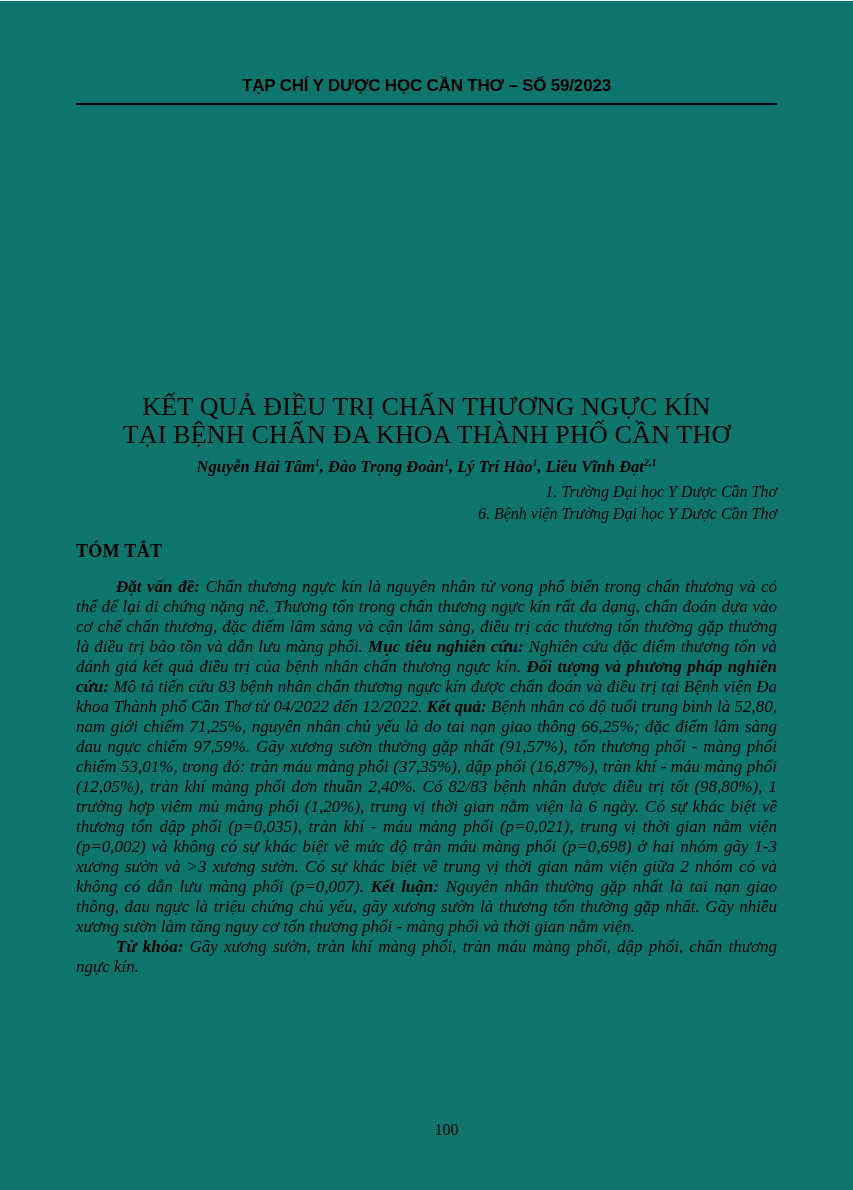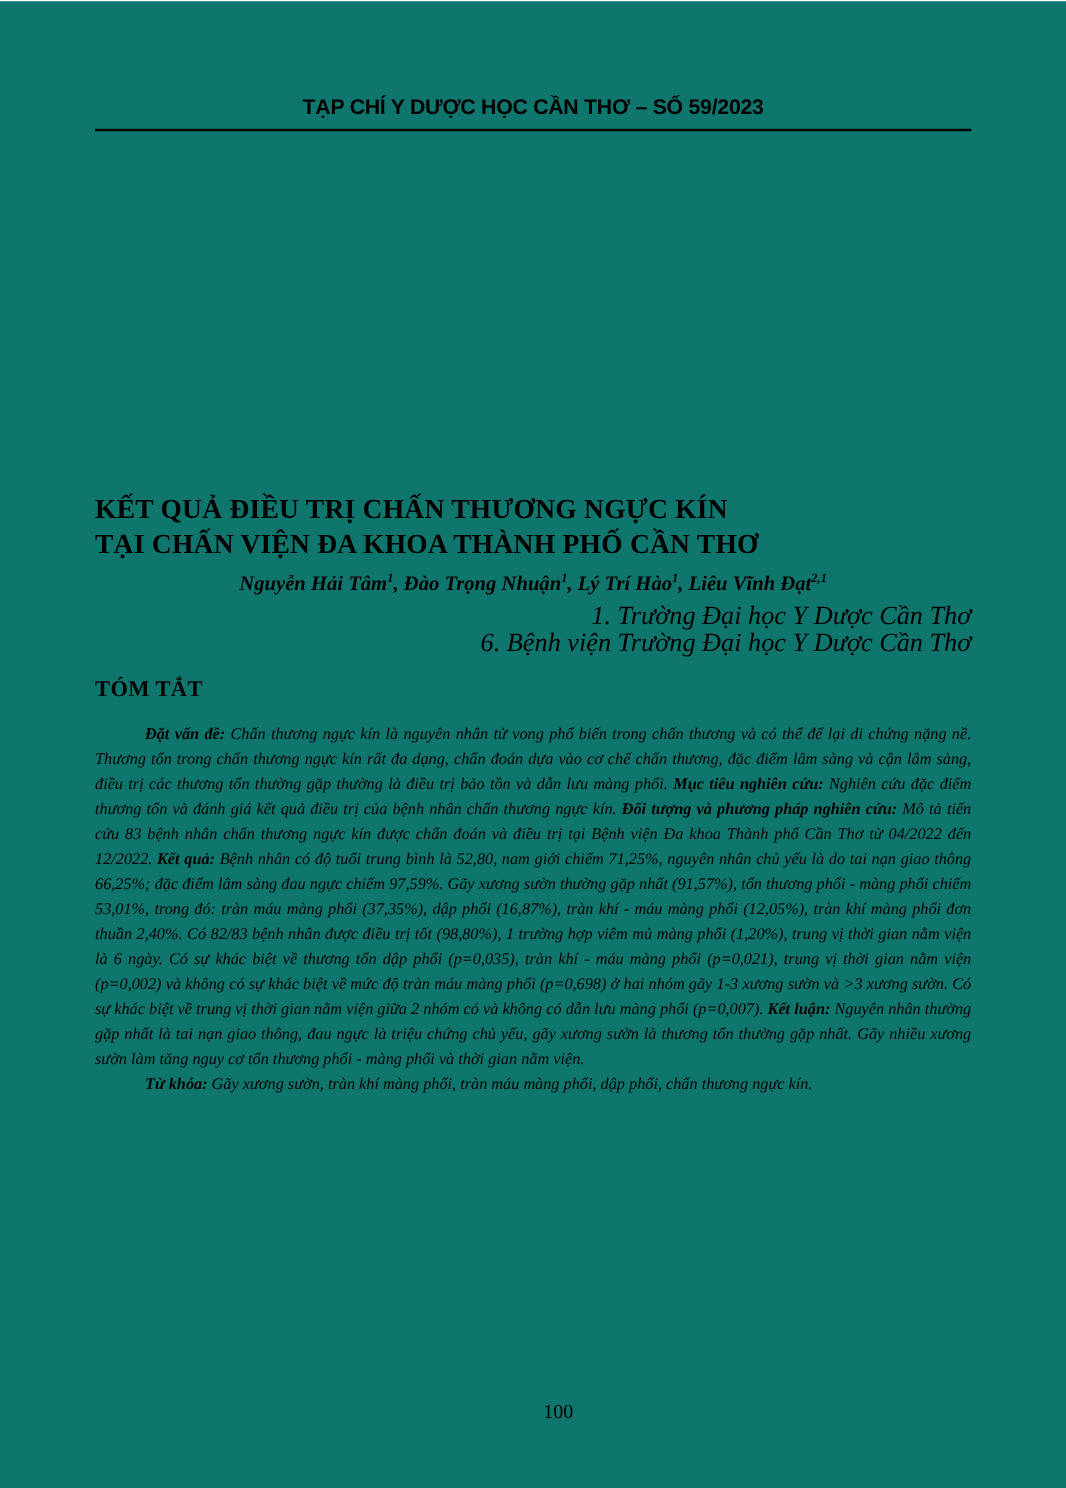--- a/index.html
+++ b/index.html
@@ -35,9 +35,9 @@
   
   .title {
     margin: 288px 0 0 0;
-    text-align: left;
-    font-size: 22px;
-    font-weight: 700;
+    text-align: center;
+    font-size: 26px;
+    font-weight: 400;
     line-height: 28px;
     letter-spacing: 0.2px;
   }

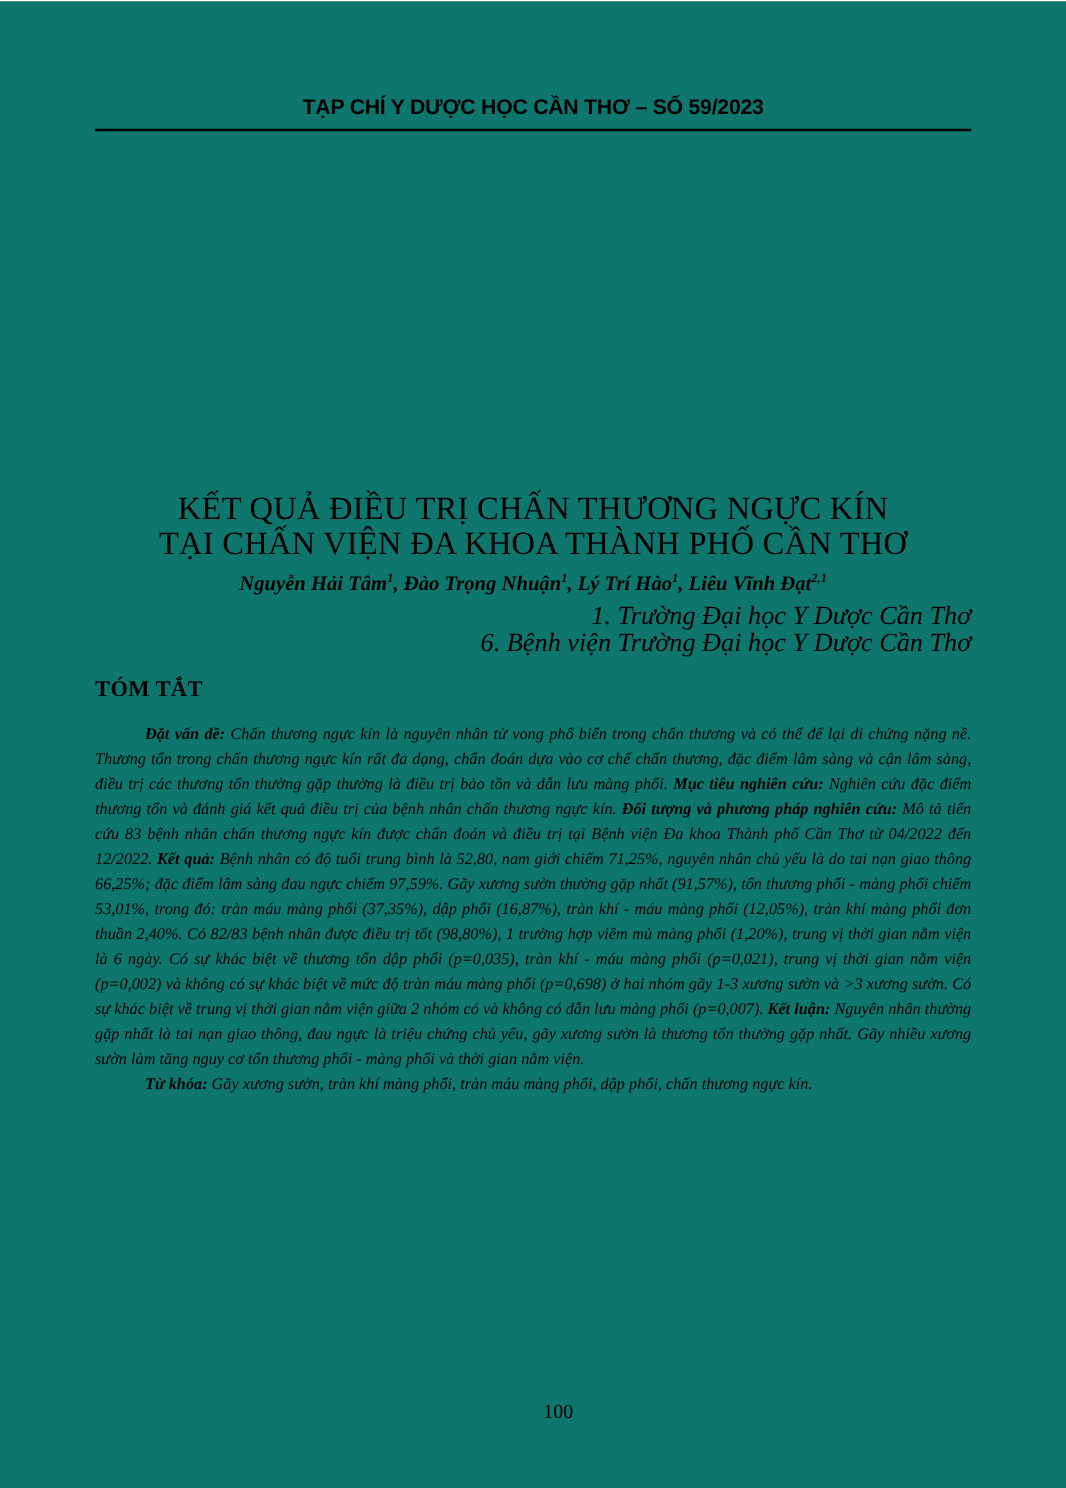--- a/index.html
+++ b/index.html
@@ -115,7 +115,7 @@
 
       <h1 class="title">
         <span class="title-line">KẾT QUẢ ĐIỀU TRỊ CHẤN THƯƠNG NGỰC KÍN</span>
-        <span class="title-line">TẠI CHẤN VIỆN ĐA KHOA THÀNH PHỐ CẦN THƠ</span>
+        <span class="title-line">TẠI BỆNH CHẤN ĐA KHOA THÀNH PHỐ CẦN THƠ</span>
       </h1>
 
       <div class="authors">

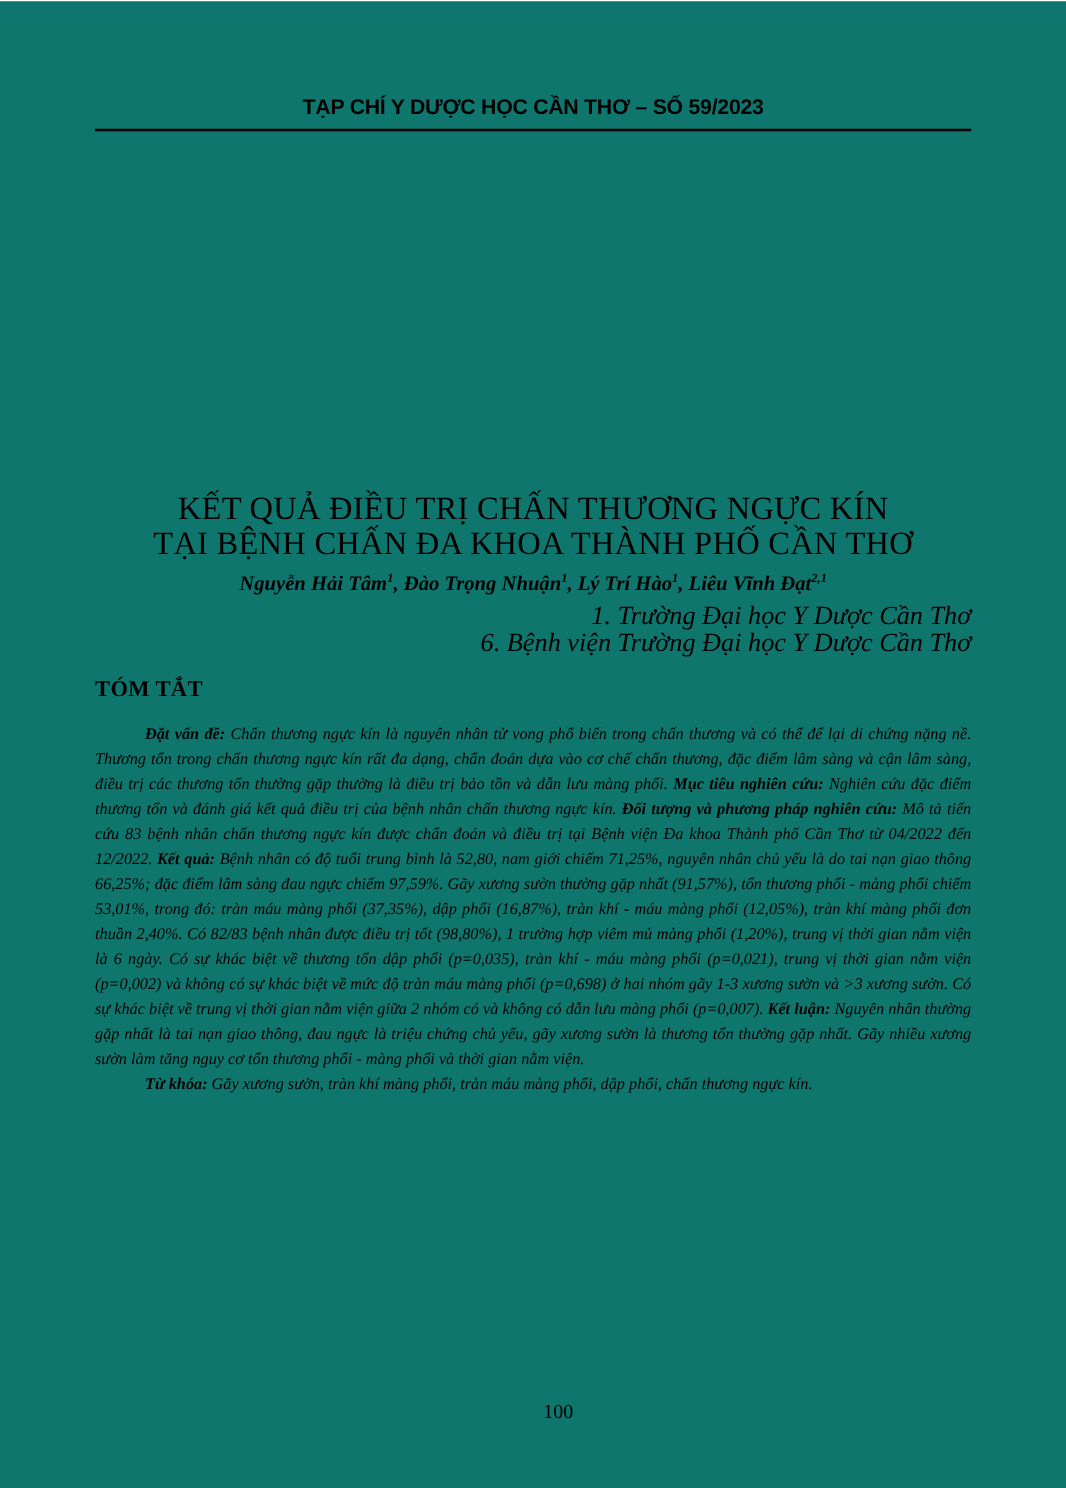--- a/index.html
+++ b/index.html
@@ -119,7 +119,7 @@
       </h1>
 
       <div class="authors">
-        <div><span><span>Nguyễn Hải Tâm</span><sup>1</sup><span>, </span></span><span><span>Đào Trọng Nhuận</span><sup>1</sup><span>, </span></span><span><span>Lý Trí Hào</span><sup>1</sup><span>, </span></span><span><span>Liêu Vĩnh Đạt</span><sup>2,1</sup><span></span></span>
+        <div><span><span>Nguyễn Hải Tâm</span><sup>1</sup><span>, </span></span><span><span>Đào Trọng Đoàn</span><sup>1</sup><span>, </span></span><span><span>Lý Trí Hào</span><sup>1</sup><span>, </span></span><span><span>Liêu Vĩnh Đạt</span><sup>2,1</sup><span></span></span>
         </div>
       </div>
 

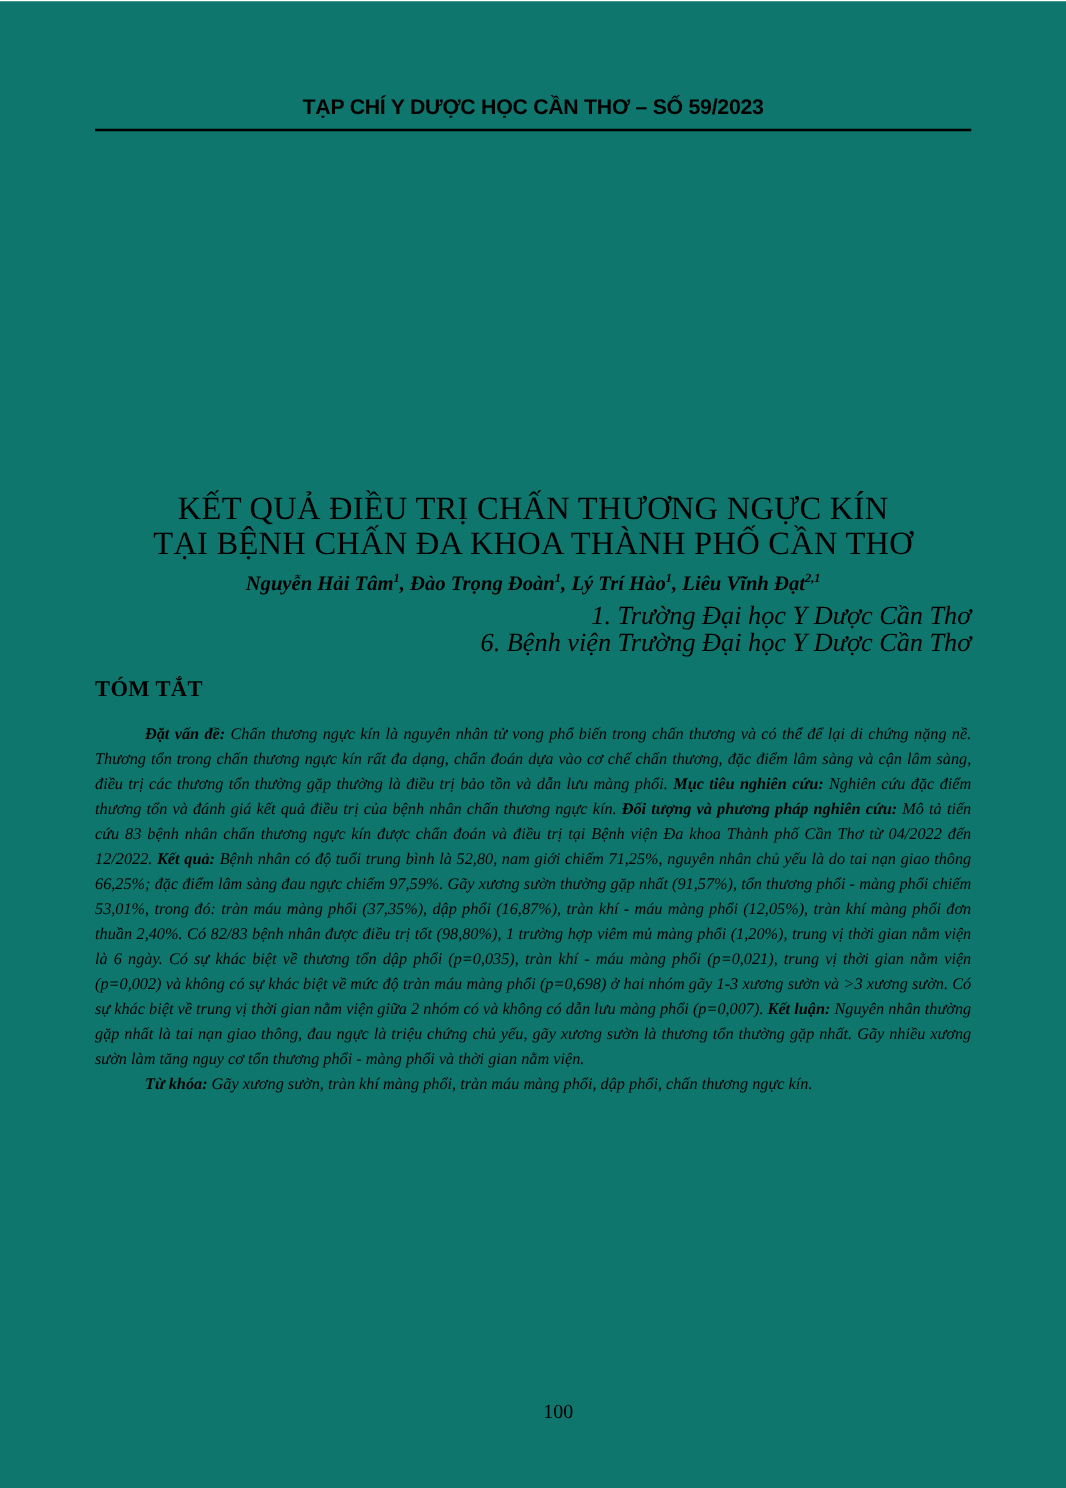--- a/index.html
+++ b/index.html
@@ -62,7 +62,7 @@
   .affiliations {
     text-align: right;
     font-style: italic;
-    font-size: 21px;
+    font-size: 16px;
     line-height: 22px;
     margin-top: 2px;
   }

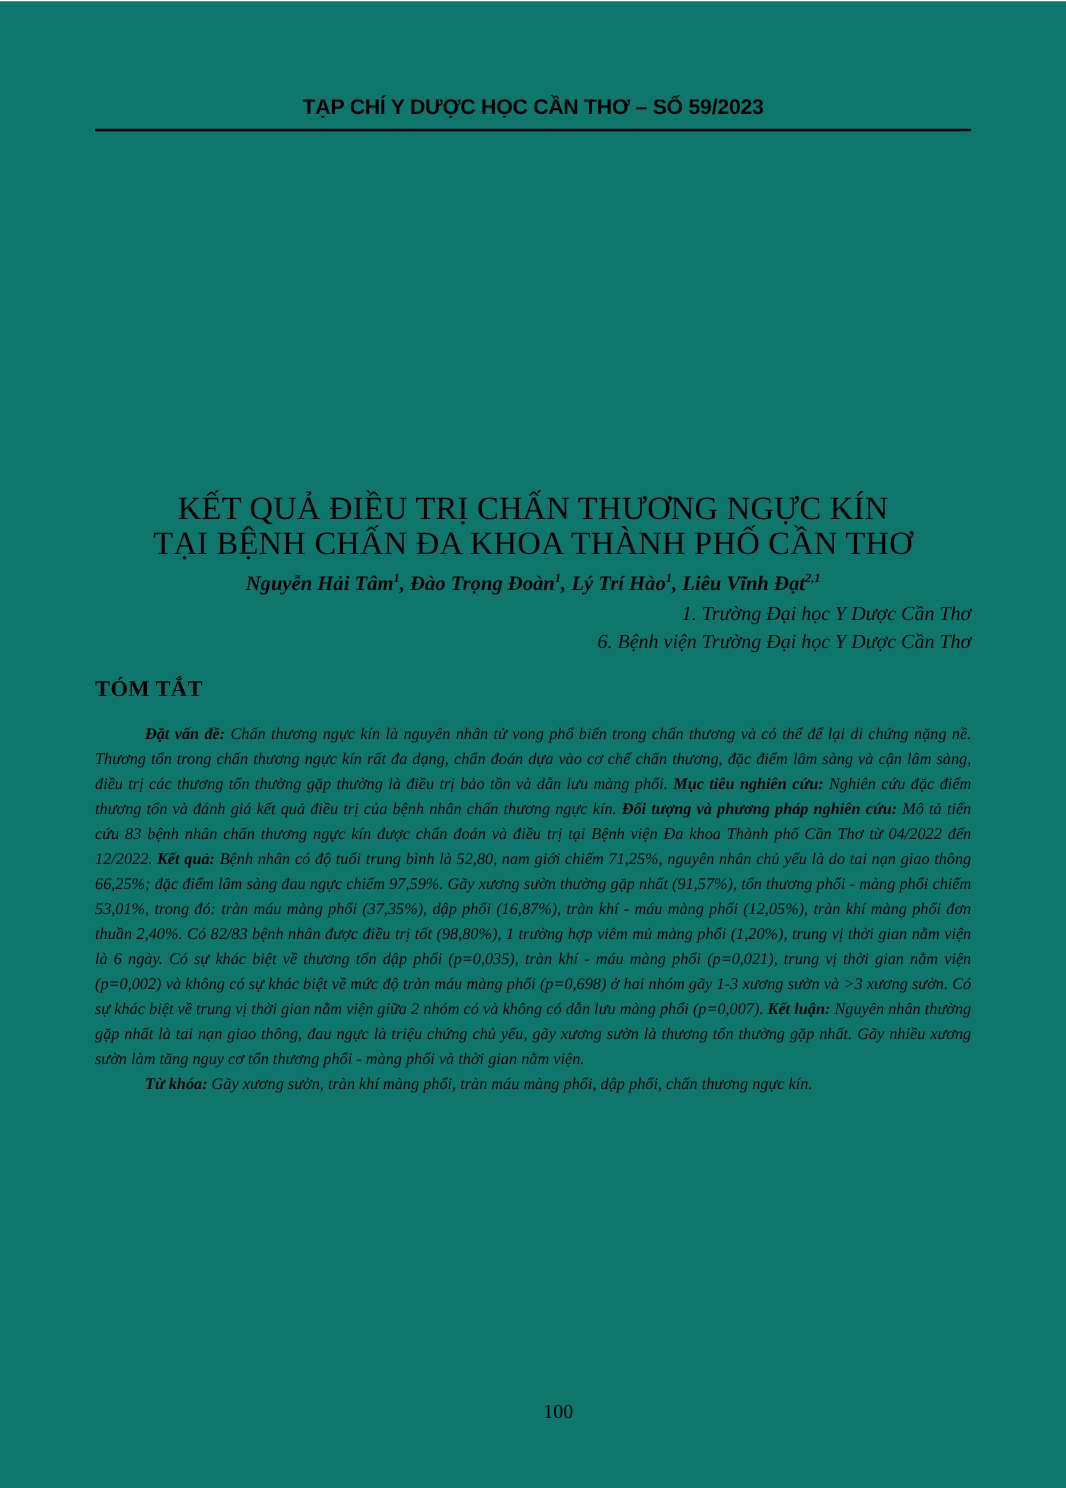--- a/index.html
+++ b/index.html
@@ -78,7 +78,7 @@
   .abstract-body {
     margin-top: 10px;
     font-style: italic;
-    font-size: 13px;
+    font-size: 17px;
     line-height: 20px;
     text-align: justify;
   }

